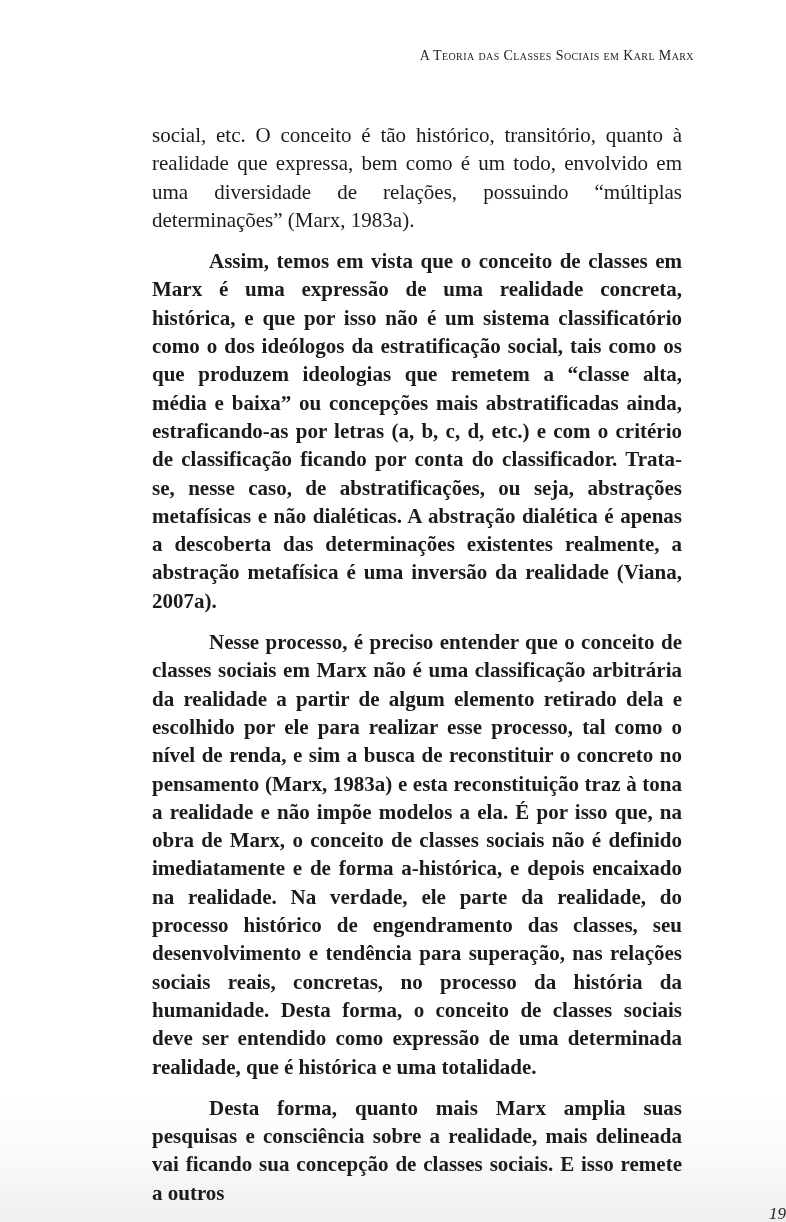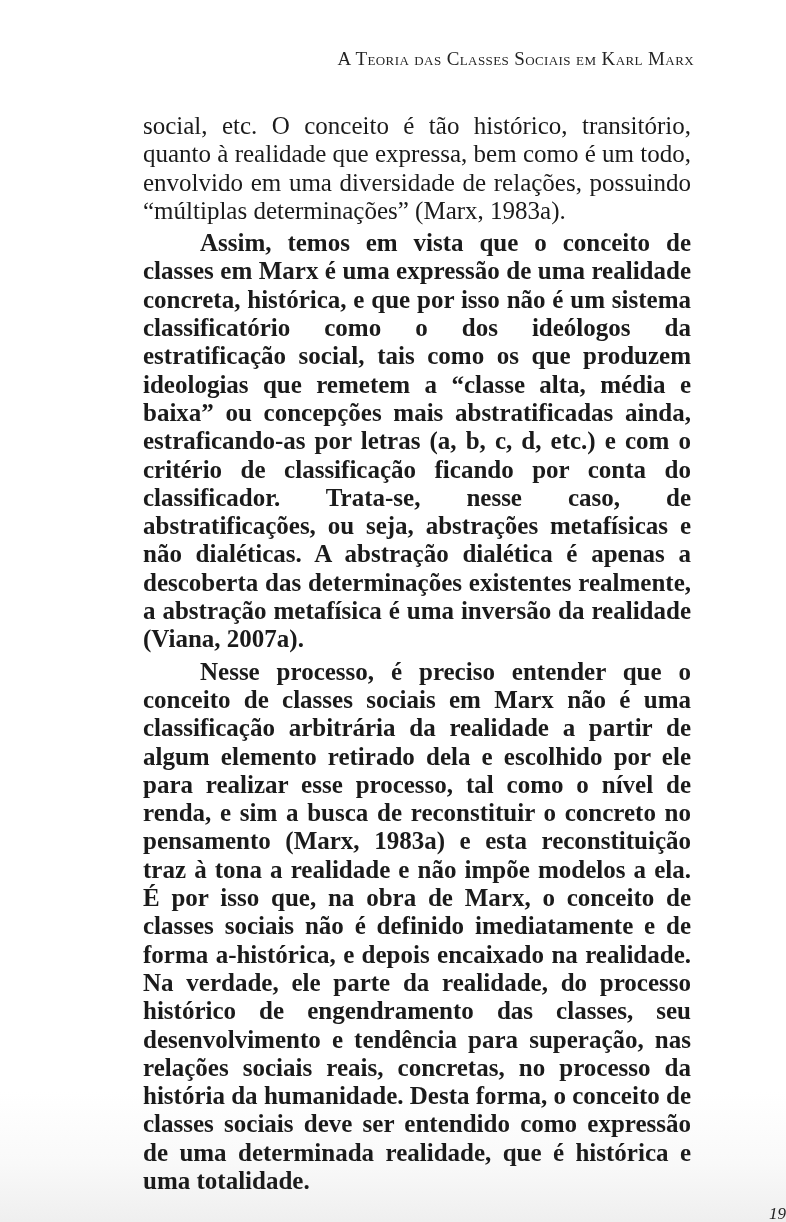--- a/index.html
+++ b/index.html
@@ -41,7 +41,7 @@
     left: 139px;
     width: 555px;
     text-align: right;
-    font-size: 19px;
+    font-size: 14px;
     font-variant: small-caps;
     letter-spacing: 0.4px;
     color: #232323;

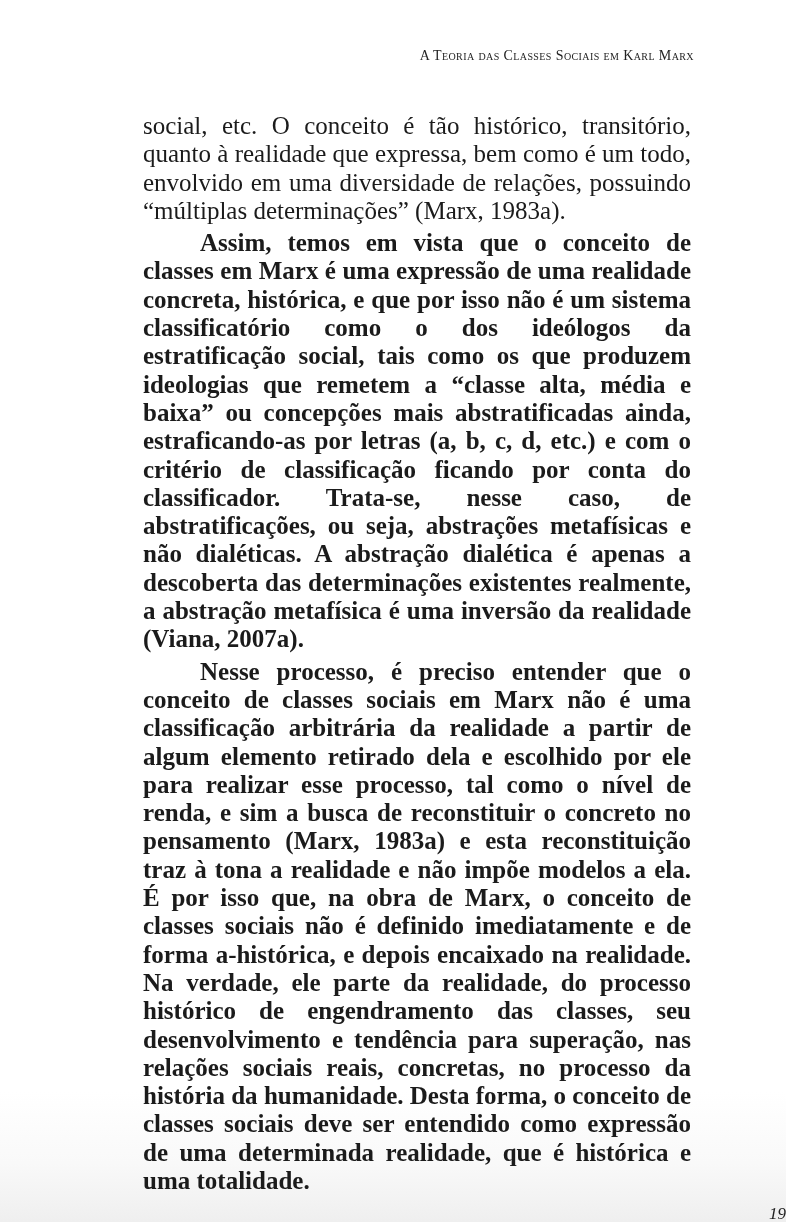--- a/index.html
+++ b/index.html
@@ -56,10 +56,10 @@
   }
 
   .para {
-    margin: 4px;
+    margin: 13px;
     text-align: justify;
     text-justify: inter-word;
-    font-size: 25px;
+    font-size: 21px;
     line-height: 28.3px;
     text-indent: 0;
     hyphens: none;

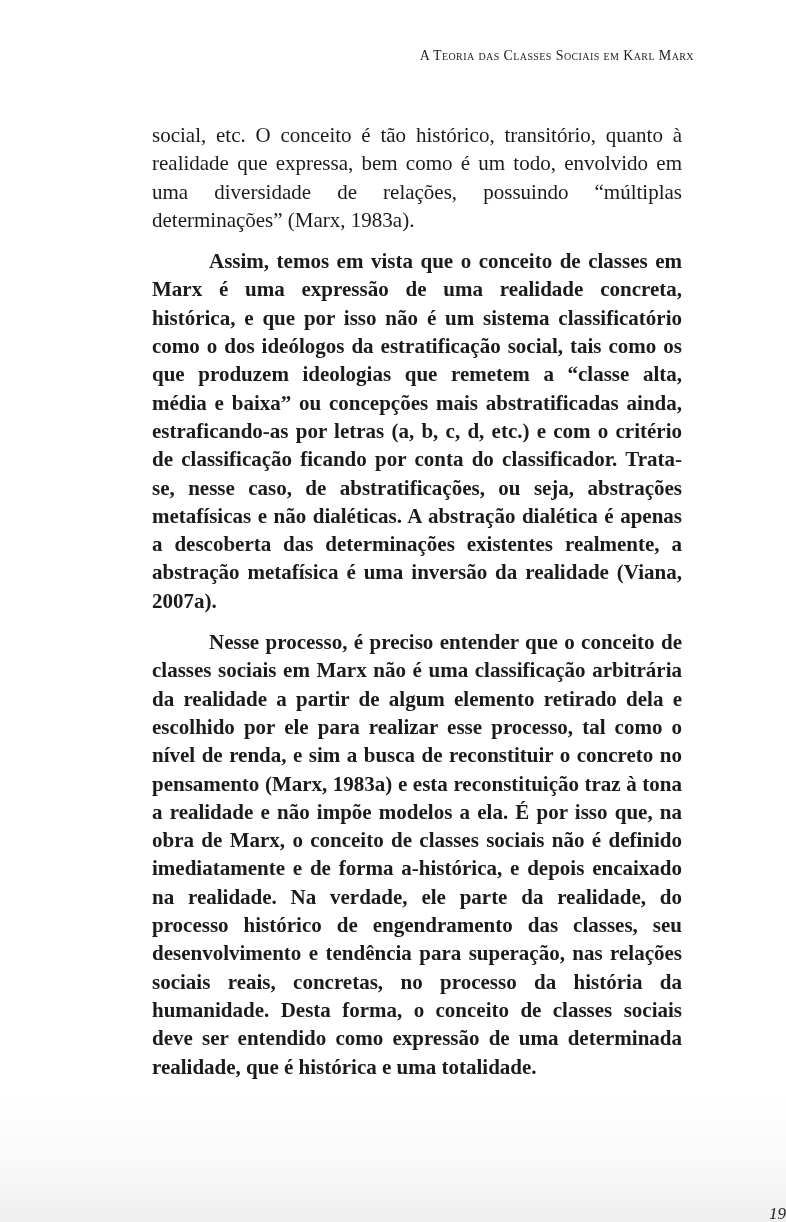--- a/index.html
+++ b/index.html
@@ -94,6 +94,7 @@
     <p class="para">social, etc. O conceito é tão histórico, transitório, quanto à realidade que expressa, bem como é um todo, envolvido em uma diversidade de relações, possuindo “múltiplas determinações” (Marx, 1983a).</p>
     <p class="para indented">Assim, temos em vista que o conceito de classes em Marx é uma expressão de uma realidade concreta, histórica, e que por isso não é um sistema classificatório como o dos ideólogos da estratificação social, tais como os que produzem ideologias que remetem a “classe alta, média e baixa” ou concepções mais abstratificadas ainda, estraficando-as por letras (a, b, c, d, etc.) e com o critério de classificação ficando por conta do classificador. Trata-se, nesse caso, de abstratificações, ou seja, abstrações metafísicas e não dialéticas. A abstração dialética é apenas a descoberta das determinações existentes realmente, a abstração metafísica é uma inversão da realidade (Viana, 2007a).</p>
     <p class="para indented">Nesse processo, é preciso entender que o conceito de classes sociais em Marx não é uma classificação arbitrária da realidade a partir de algum elemento retirado dela e escolhido por ele para realizar esse processo, tal como o nível de renda, e sim a busca de reconstituir o concreto no pensamento (Marx, 1983a) e esta reconstituição traz à tona a realidade e não impõe modelos a ela. É por isso que, na obra de Marx, o conceito de classes sociais não é definido imediatamente e de forma a-histórica, e depois encaixado na realidade. Na verdade, ele parte da realidade, do processo histórico de engendramento das classes, seu desenvolvimento e tendência para superação, nas relações sociais reais, concretas, no processo da história da humanidade. Desta forma, o conceito de classes sociais deve ser entendido como expressão de uma determinada realidade, que é histórica e uma totalidade.</p>
+    <p class="para indented">Desta forma, quanto mais Marx amplia suas pesquisas e consciência sobre a realidade, mais delineada vai ficando sua concepção de classes sociais. E isso remete a outros</p>
   </div>
 
   <div class="folio">19</div>

